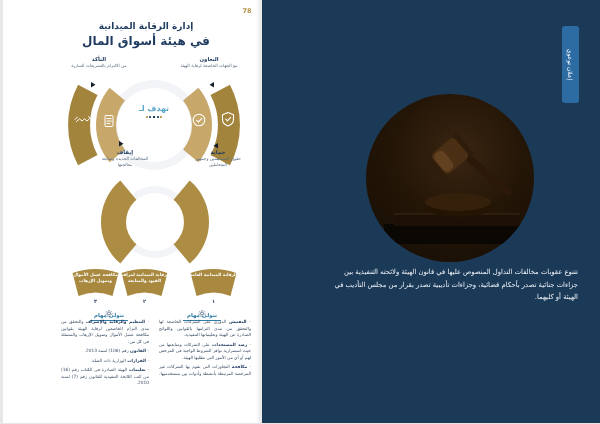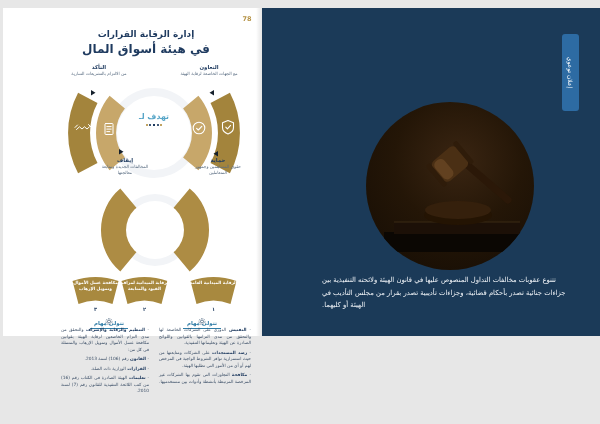--- a/index.html
+++ b/index.html
@@ -8,7 +8,7 @@
     background:#e7e7e7;
     font-family:"DejaVu Sans", sans-serif;
   }
-  .page{position:absolute;top:8px;height:328px;}
+  .page{position:absolute;top:0;height:423px;}
   .page-left{left:3px;width:259px;background:#ffffff;}
   .page-right{left:262px;width:338px;background:#1b3a58;}
   .spine{position:absolute;top:0;bottom:0;right:0;width:6px;

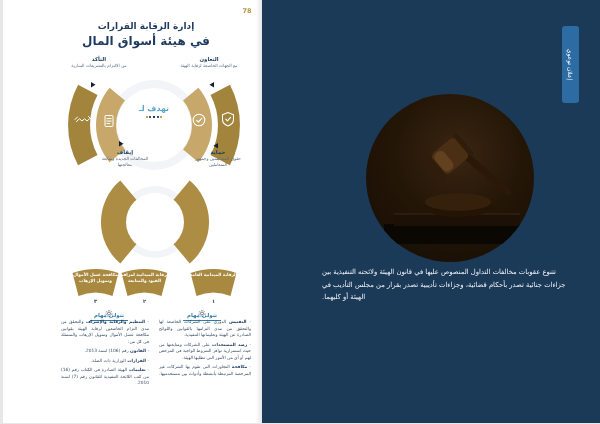--- a/index.html
+++ b/index.html
@@ -57,7 +57,7 @@
   <div class="abs page-num">78</div>
 
   <div class="abs title-block">
-    <div class="t1">إدارة الرقابة القرارات</div>
+    <div class="t1">إدارة الرقابة الميدانية</div>
     <div class="t2">في هيئة أسواق المال</div>
   </div>
 

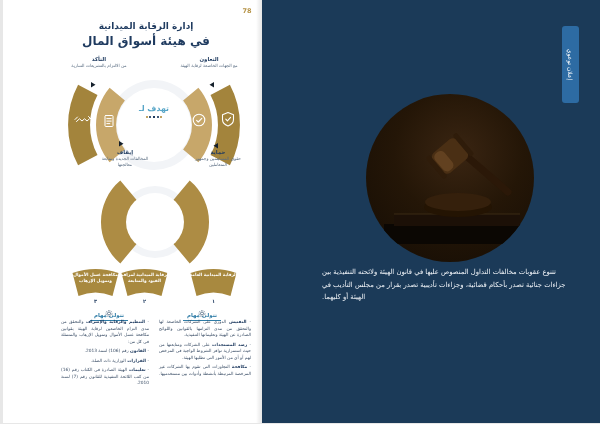--- a/index.html
+++ b/index.html
@@ -47,7 +47,7 @@
   .photo{left:104px;top:94px;width:168px;height:168px;border-radius:50%;overflow:hidden;
      background:radial-gradient(circle at 55% 35%, #3a2512 0%, #241607 45%, #140c04 100%);}
   .rp-par{left:60px;top:266px;width:256px;color:#f3f6fa;font-size:6.8px;line-height:1.85;
-     direction:rtl;text-align:left;}
+     direction:rtl;text-align:right;}
 </style>
 </head>
 <body>

